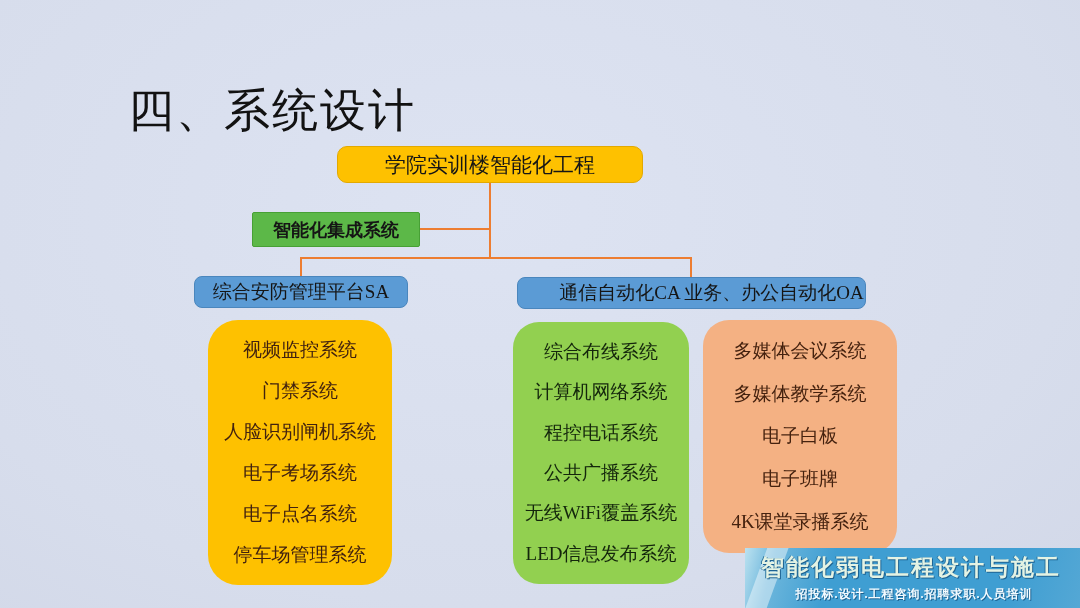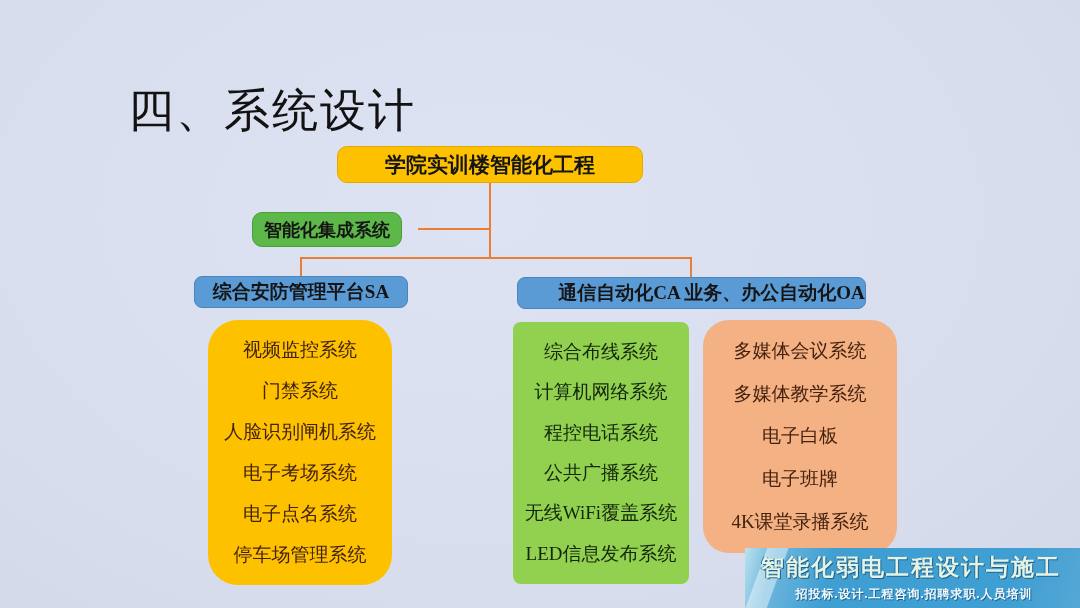--- a/index.html
+++ b/index.html
@@ -14,7 +14,7 @@
   }
   .node{
     position:absolute;display:flex;align-items:center;justify-content:center;
-    color:#151515;white-space:nowrap;box-sizing:border-box;font-weight:bold;
+    color:#151515;white-space:nowrap;box-sizing:border-box;
   }
   .node-root{
     left:337px;top:146px;width:306px;height:37px;background:#fec100;

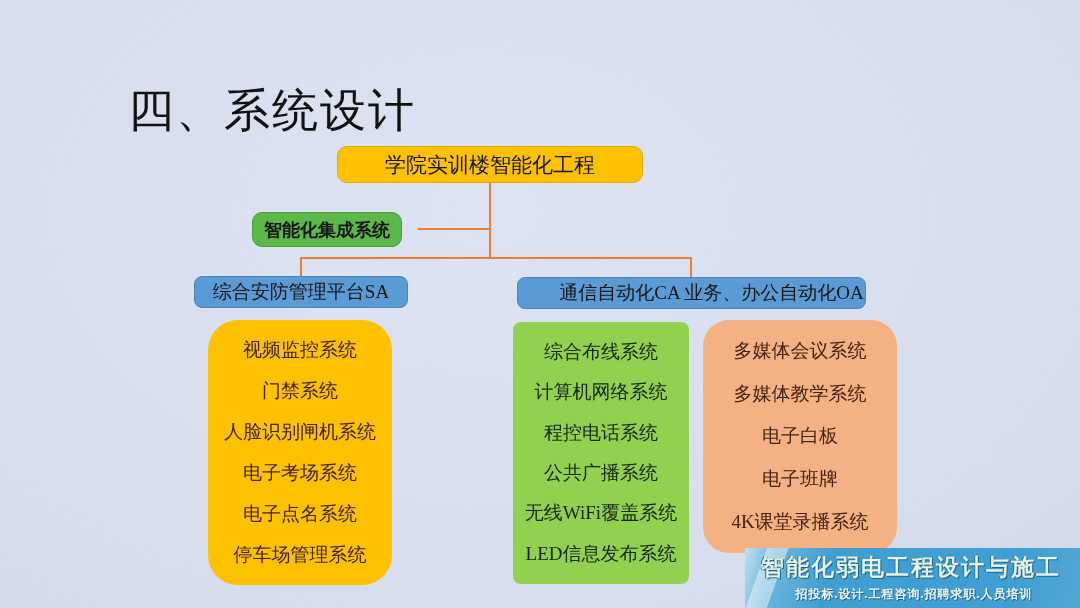--- a/index.html
+++ b/index.html
@@ -21,8 +21,8 @@
     border:1px solid #e3a900;border-radius:10px;font-size:21px;
   }
   .node-integration{
-    left:252px;top:212px;width:150px;height:35px;background:#5cb848;
-    border:1px solid #47a035;border-radius:10px;font-size:18px;font-weight:bold;
+    left:252px;top:212px;width:168px;height:35px;background:#5cb848;
+    border:1px solid #47a035;border-radius:2px;font-size:18px;font-weight:bold;
     font-family:"Liberation Sans","DejaVu Sans",sans-serif;
   }
   .node-blue{

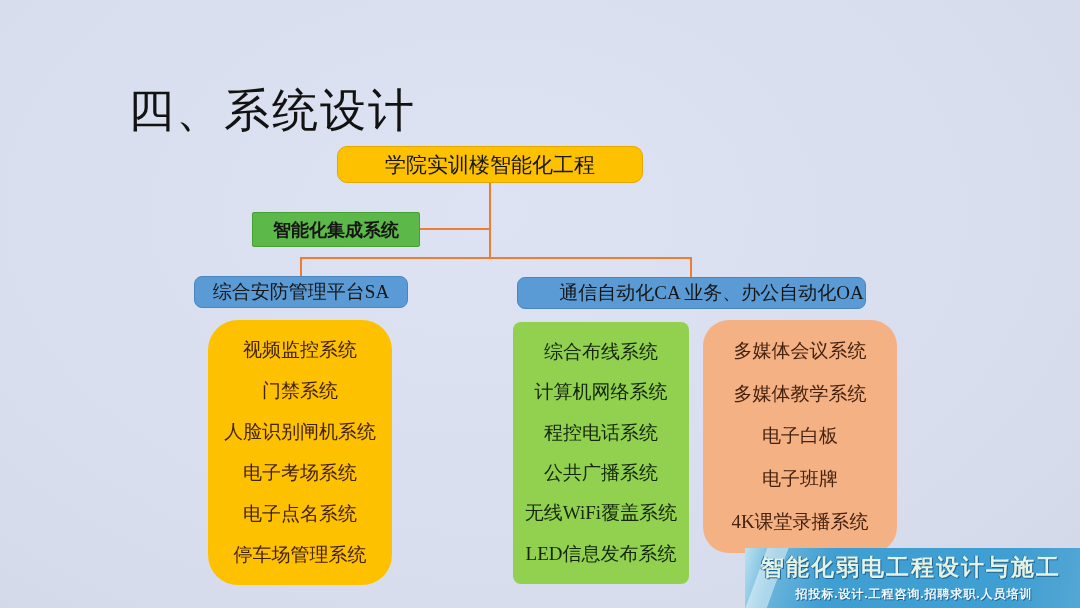--- a/index.html
+++ b/index.html
@@ -41,7 +41,7 @@
     color:#42220f;
   }
   .panel-green{
-    left:513px;top:322px;width:176px;height:262px;background:#92d050;border-radius:8px;
+    left:513px;top:322px;width:176px;height:262px;background:#92d050;border-radius:26px;
     color:#14260c;
   }
   .panel-orange{

